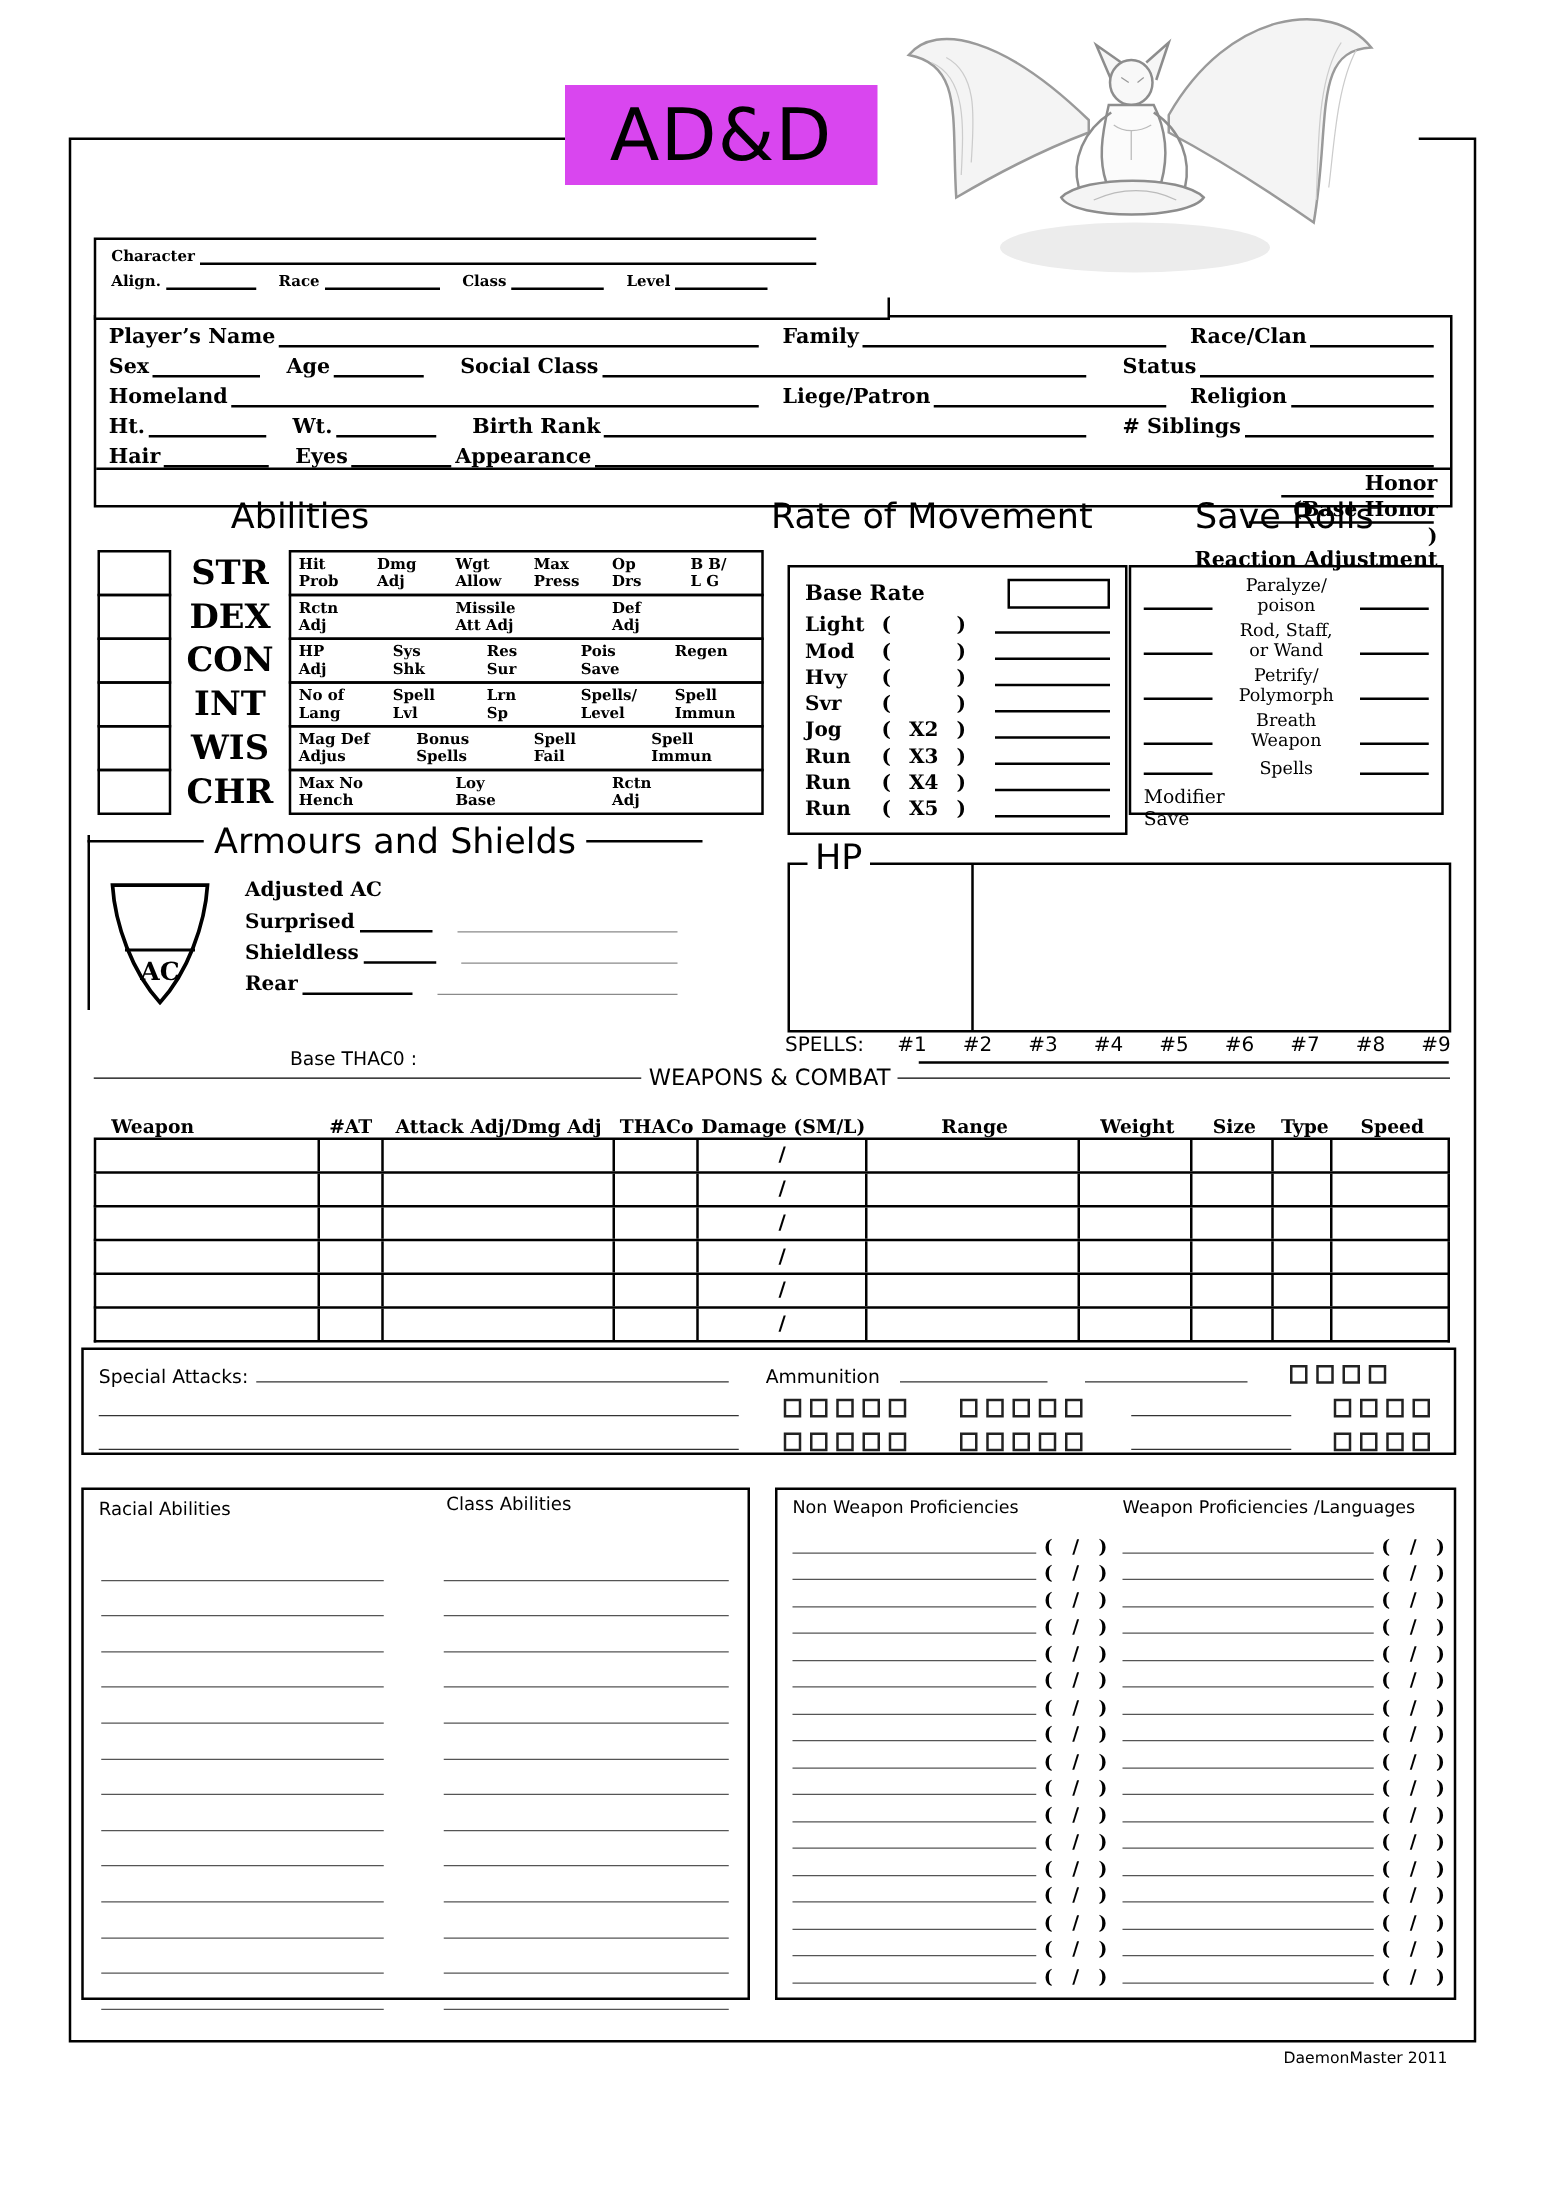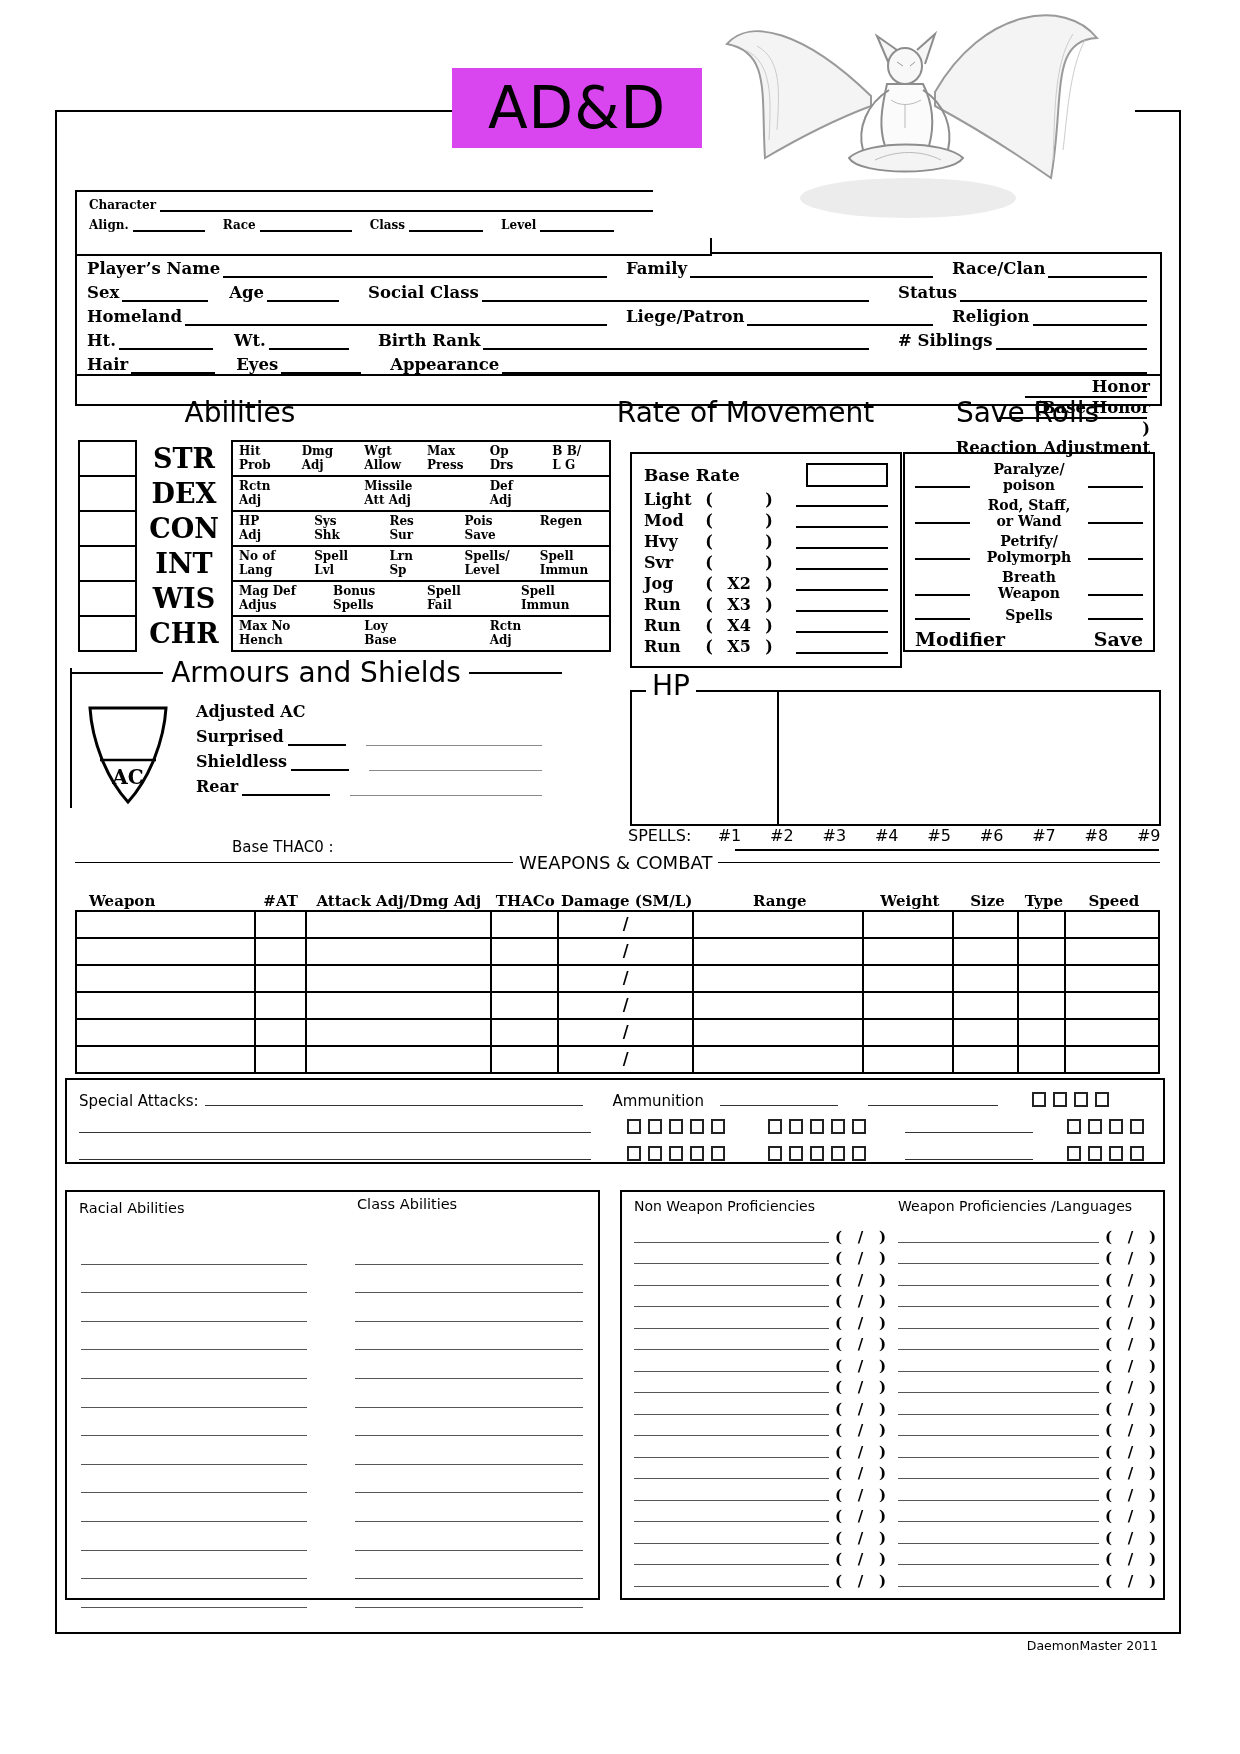--- a/index.html
+++ b/index.html
@@ -209,7 +209,7 @@
       <span class="uline" style="width:84px"></span>
       <span style="margin-left:18px">Eyes</span>
       <span class="uline" style="width:80px"></span>
-      <span style="margin-left:26px">Appearance</span>
+      <span style="">Appearance</span>
       <span class="uline" style="flex:1"></span>
     </div>
     <div class="bio-row" id="bio-r6">

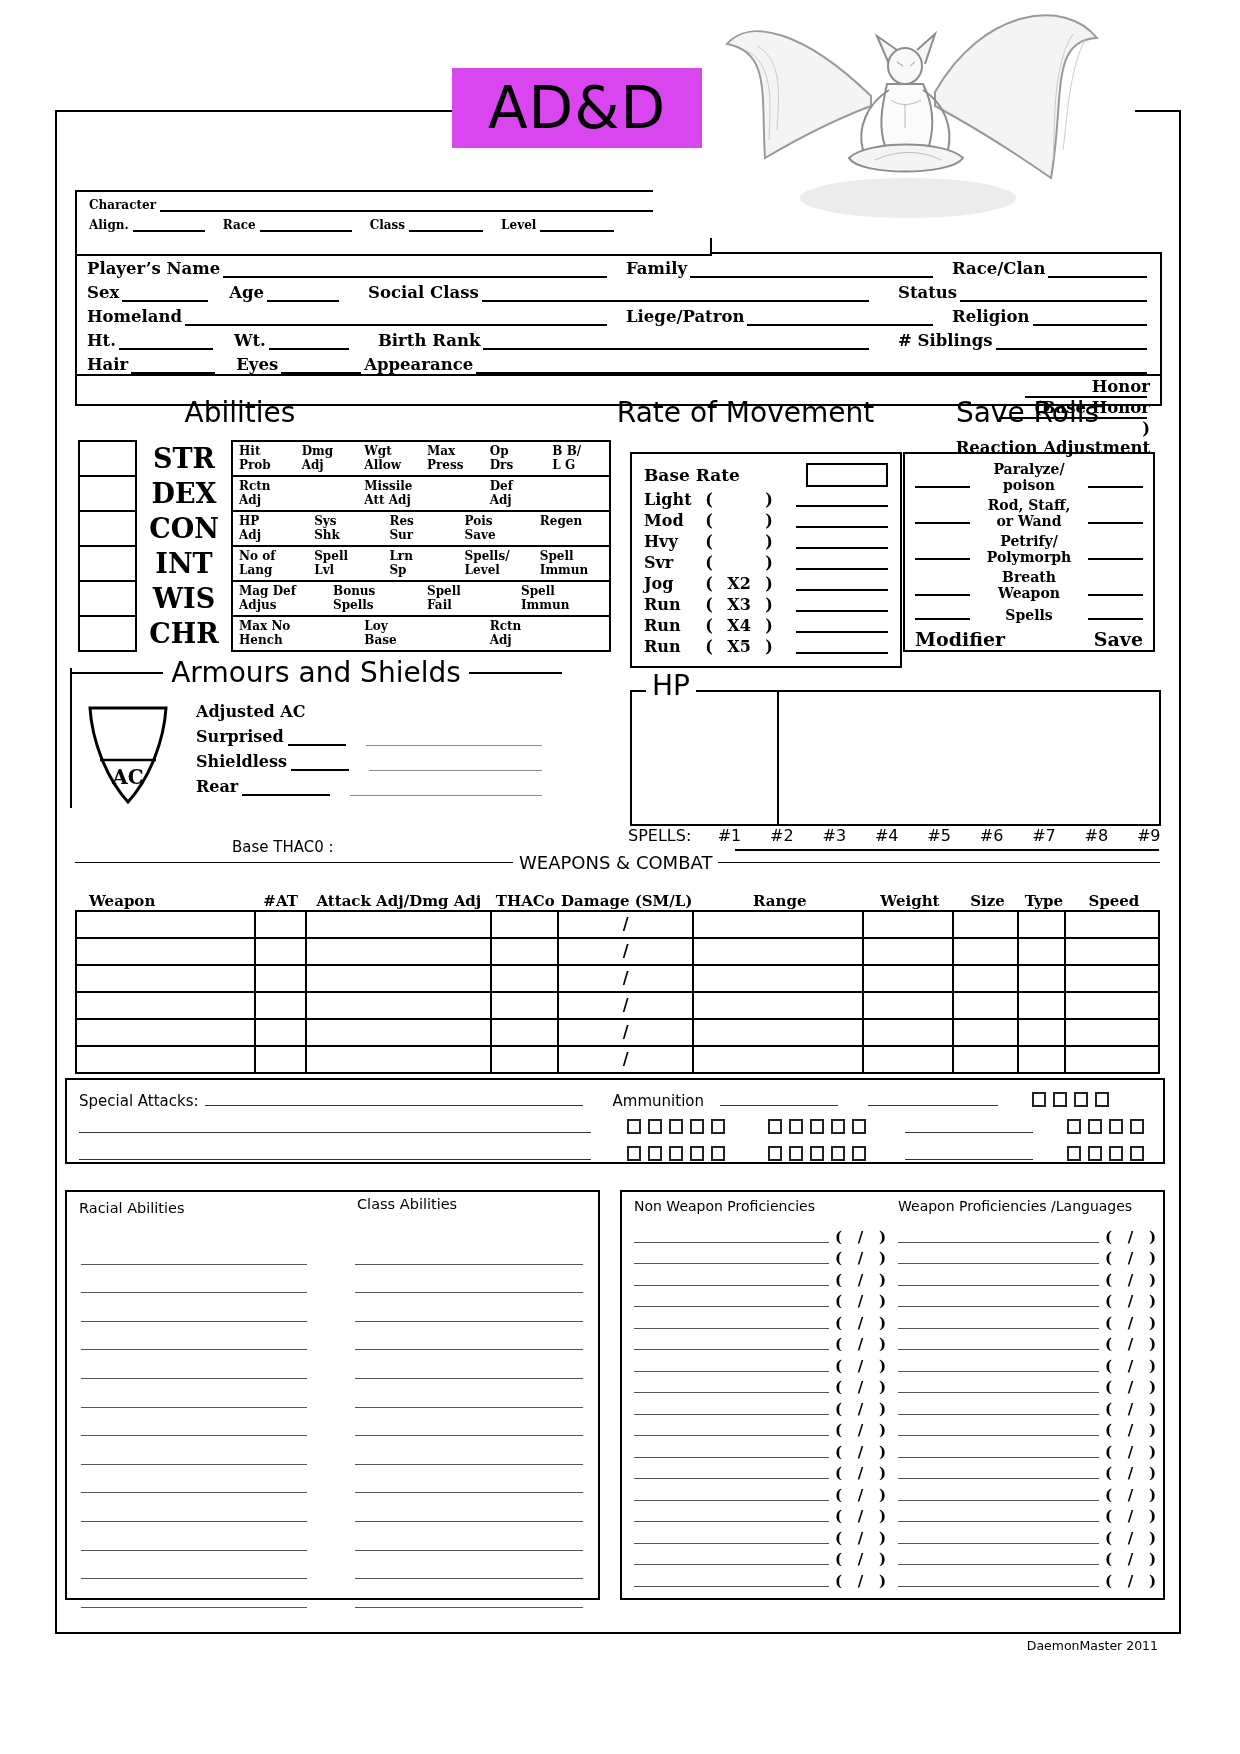--- a/index.html
+++ b/index.html
@@ -47,7 +47,7 @@
   #saves-box{left:903px;top:452px;width:252px;height:200px;border:2px solid #000;padding:5px 10px 2px 10px;box-sizing:border-box;}
   .sv-row{display:flex;align-items:flex-end;min-height:36px;}
   .sv-line{width:55px;border-bottom:2px solid #000;height:10px;margin-bottom:7px;}
-  .sv-label{flex:1;text-align:center;font-size:14px;font-weight:bold;line-height:1.15;white-space:pre-line;align-self:center;}
+  .sv-label{flex:1;text-align:center;font-size:14px;font-weight:normal;line-height:1.15;white-space:pre-line;align-self:center;}
   .sv-row:nth-child(5){min-height:24px;}
   .sv-foot{display:flex;justify-content:space-between;font-size:19px;font-weight:bold;margin-top:1px;}
   

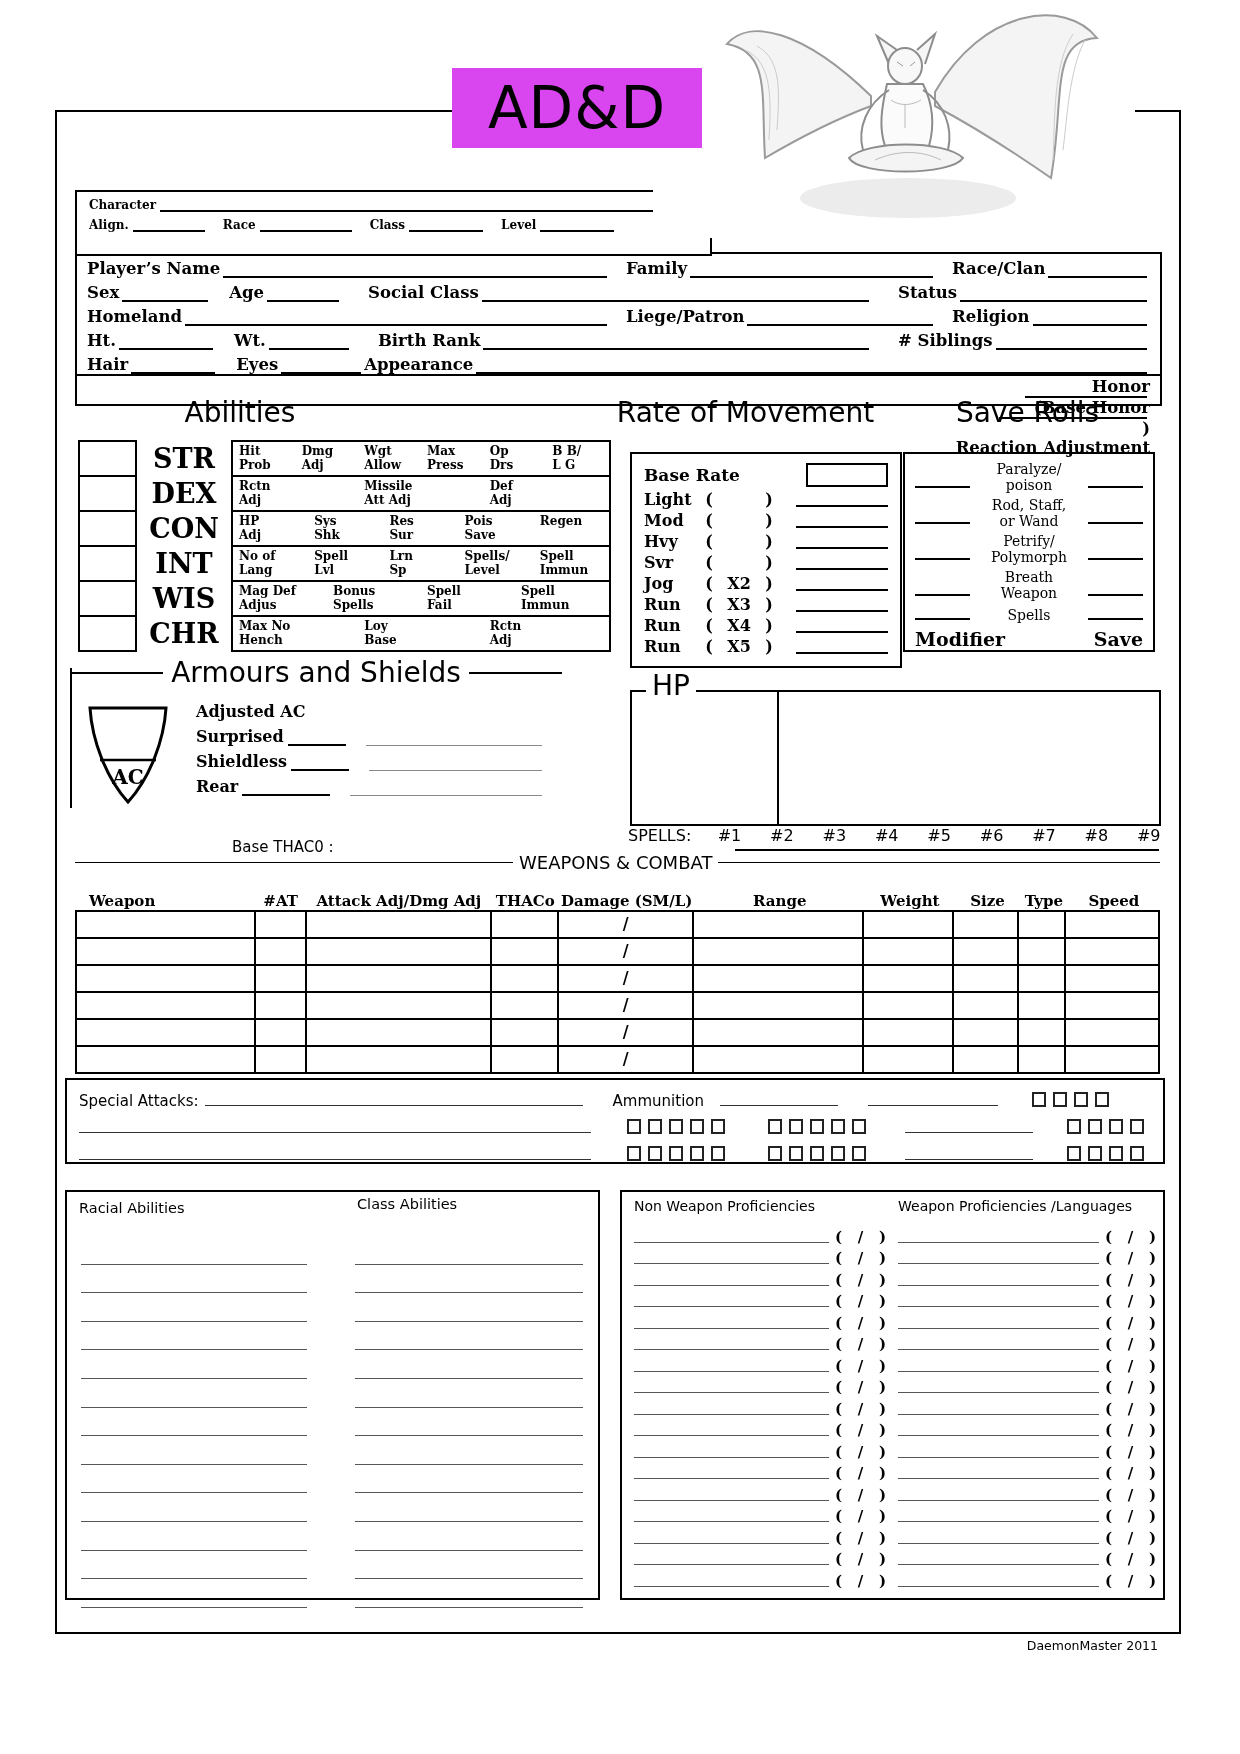--- a/index.html
+++ b/index.html
@@ -49,7 +49,7 @@
   .sv-line{width:55px;border-bottom:2px solid #000;height:10px;margin-bottom:7px;}
   .sv-label{flex:1;text-align:center;font-size:14px;font-weight:normal;line-height:1.15;white-space:pre-line;align-self:center;}
   .sv-row:nth-child(5){min-height:24px;}
-  .sv-foot{display:flex;justify-content:space-between;font-size:19px;font-weight:bold;margin-top:1px;}
+  .sv-foot{display:flex;justify-content:space-between;font-size:15px;font-weight:normal;margin-top:1px;flex-direction:column;}
   
   #armour-title-row{left:70px;top:656px;width:492px;display:flex;align-items:center;}
   .hline{border-top:2px solid #000;flex:1;height:0;}

